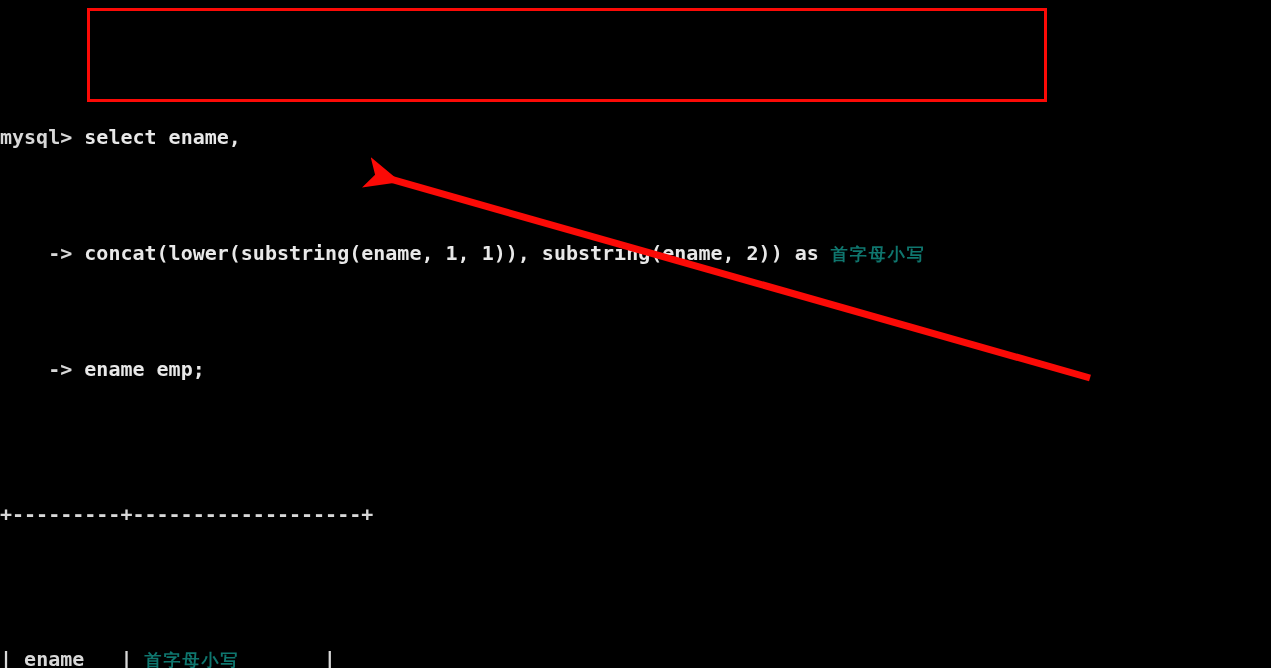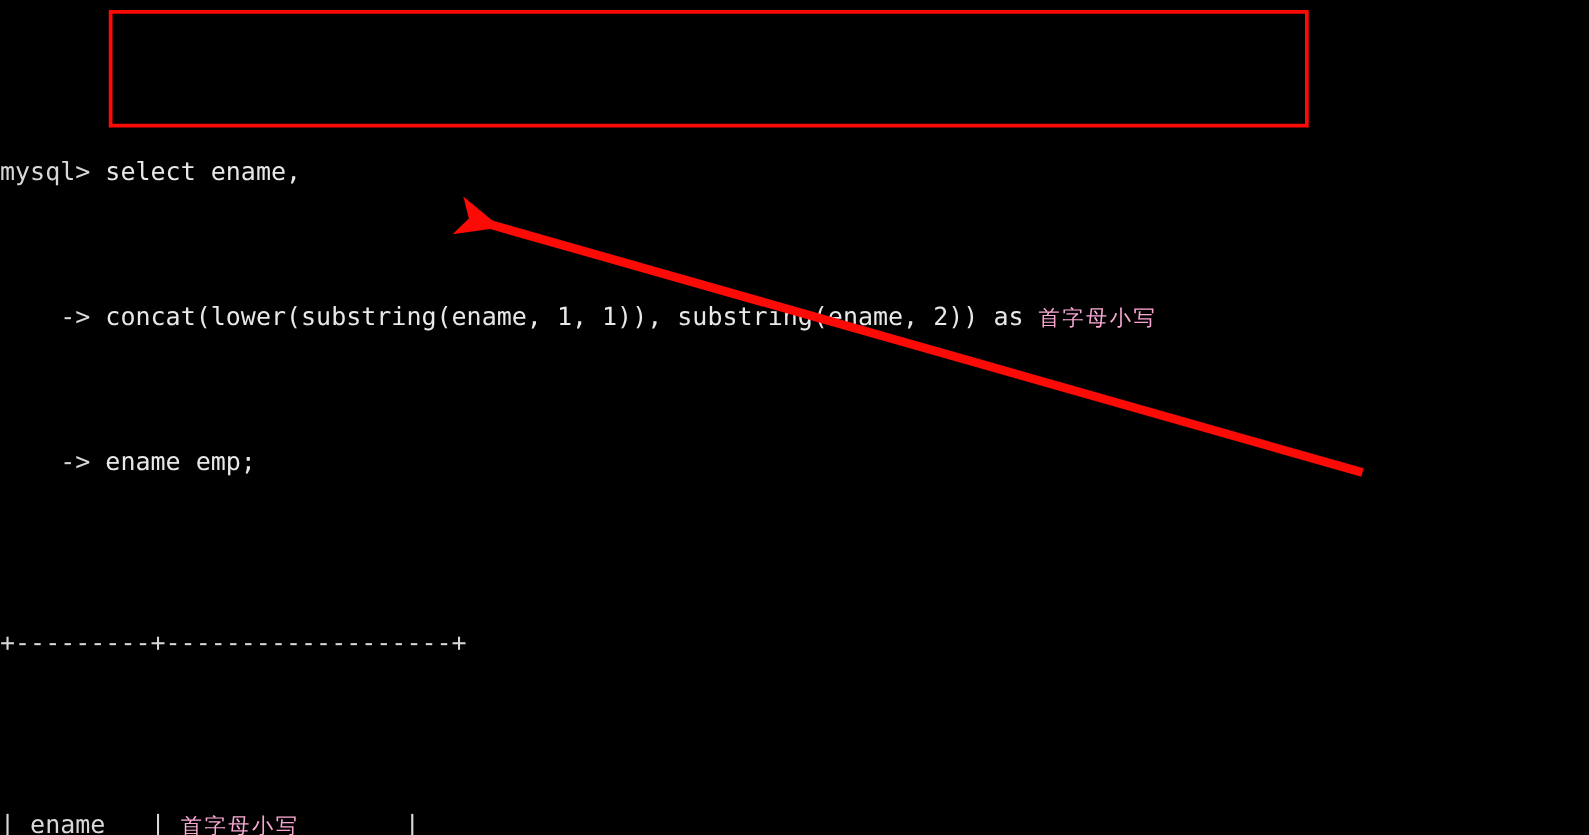--- a/index.html
+++ b/index.html
@@ -20,6 +20,7 @@
     height: 668px;
     background: #000000;
     color: #d8d8d8;
+    font-weight: bold;
   }
 
   .console {

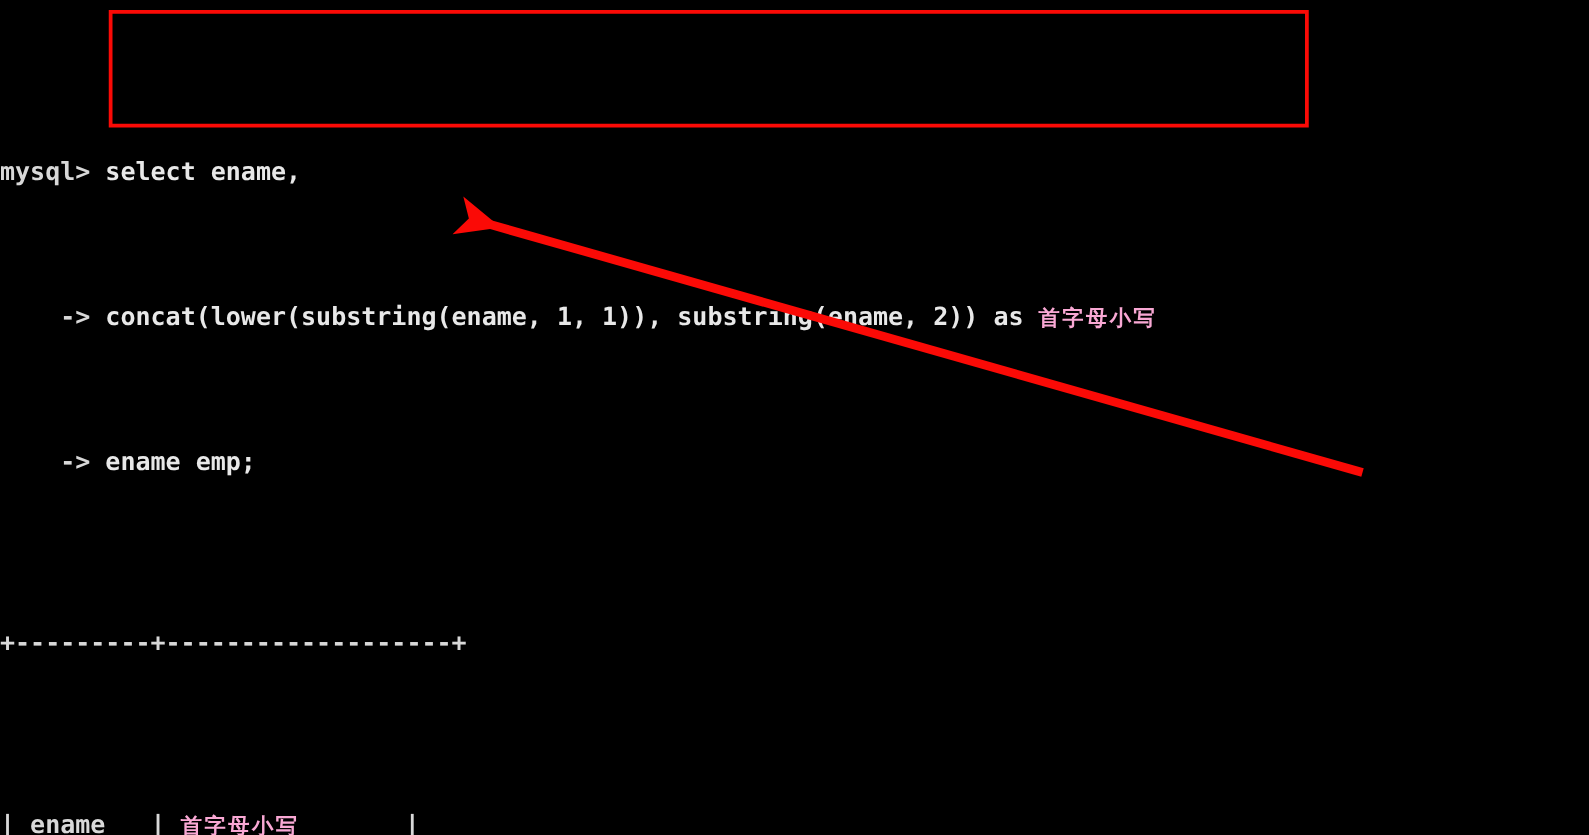--- a/index.html
+++ b/index.html
@@ -53,7 +53,7 @@
   .cjk {
     font-family: "DejaVu Sans", "Liberation Sans", sans-serif;
     font-size: 17px;
-    color: #f9a8d4;
+    color: #0f766e;
     letter-spacing: 2px;
   }
 

